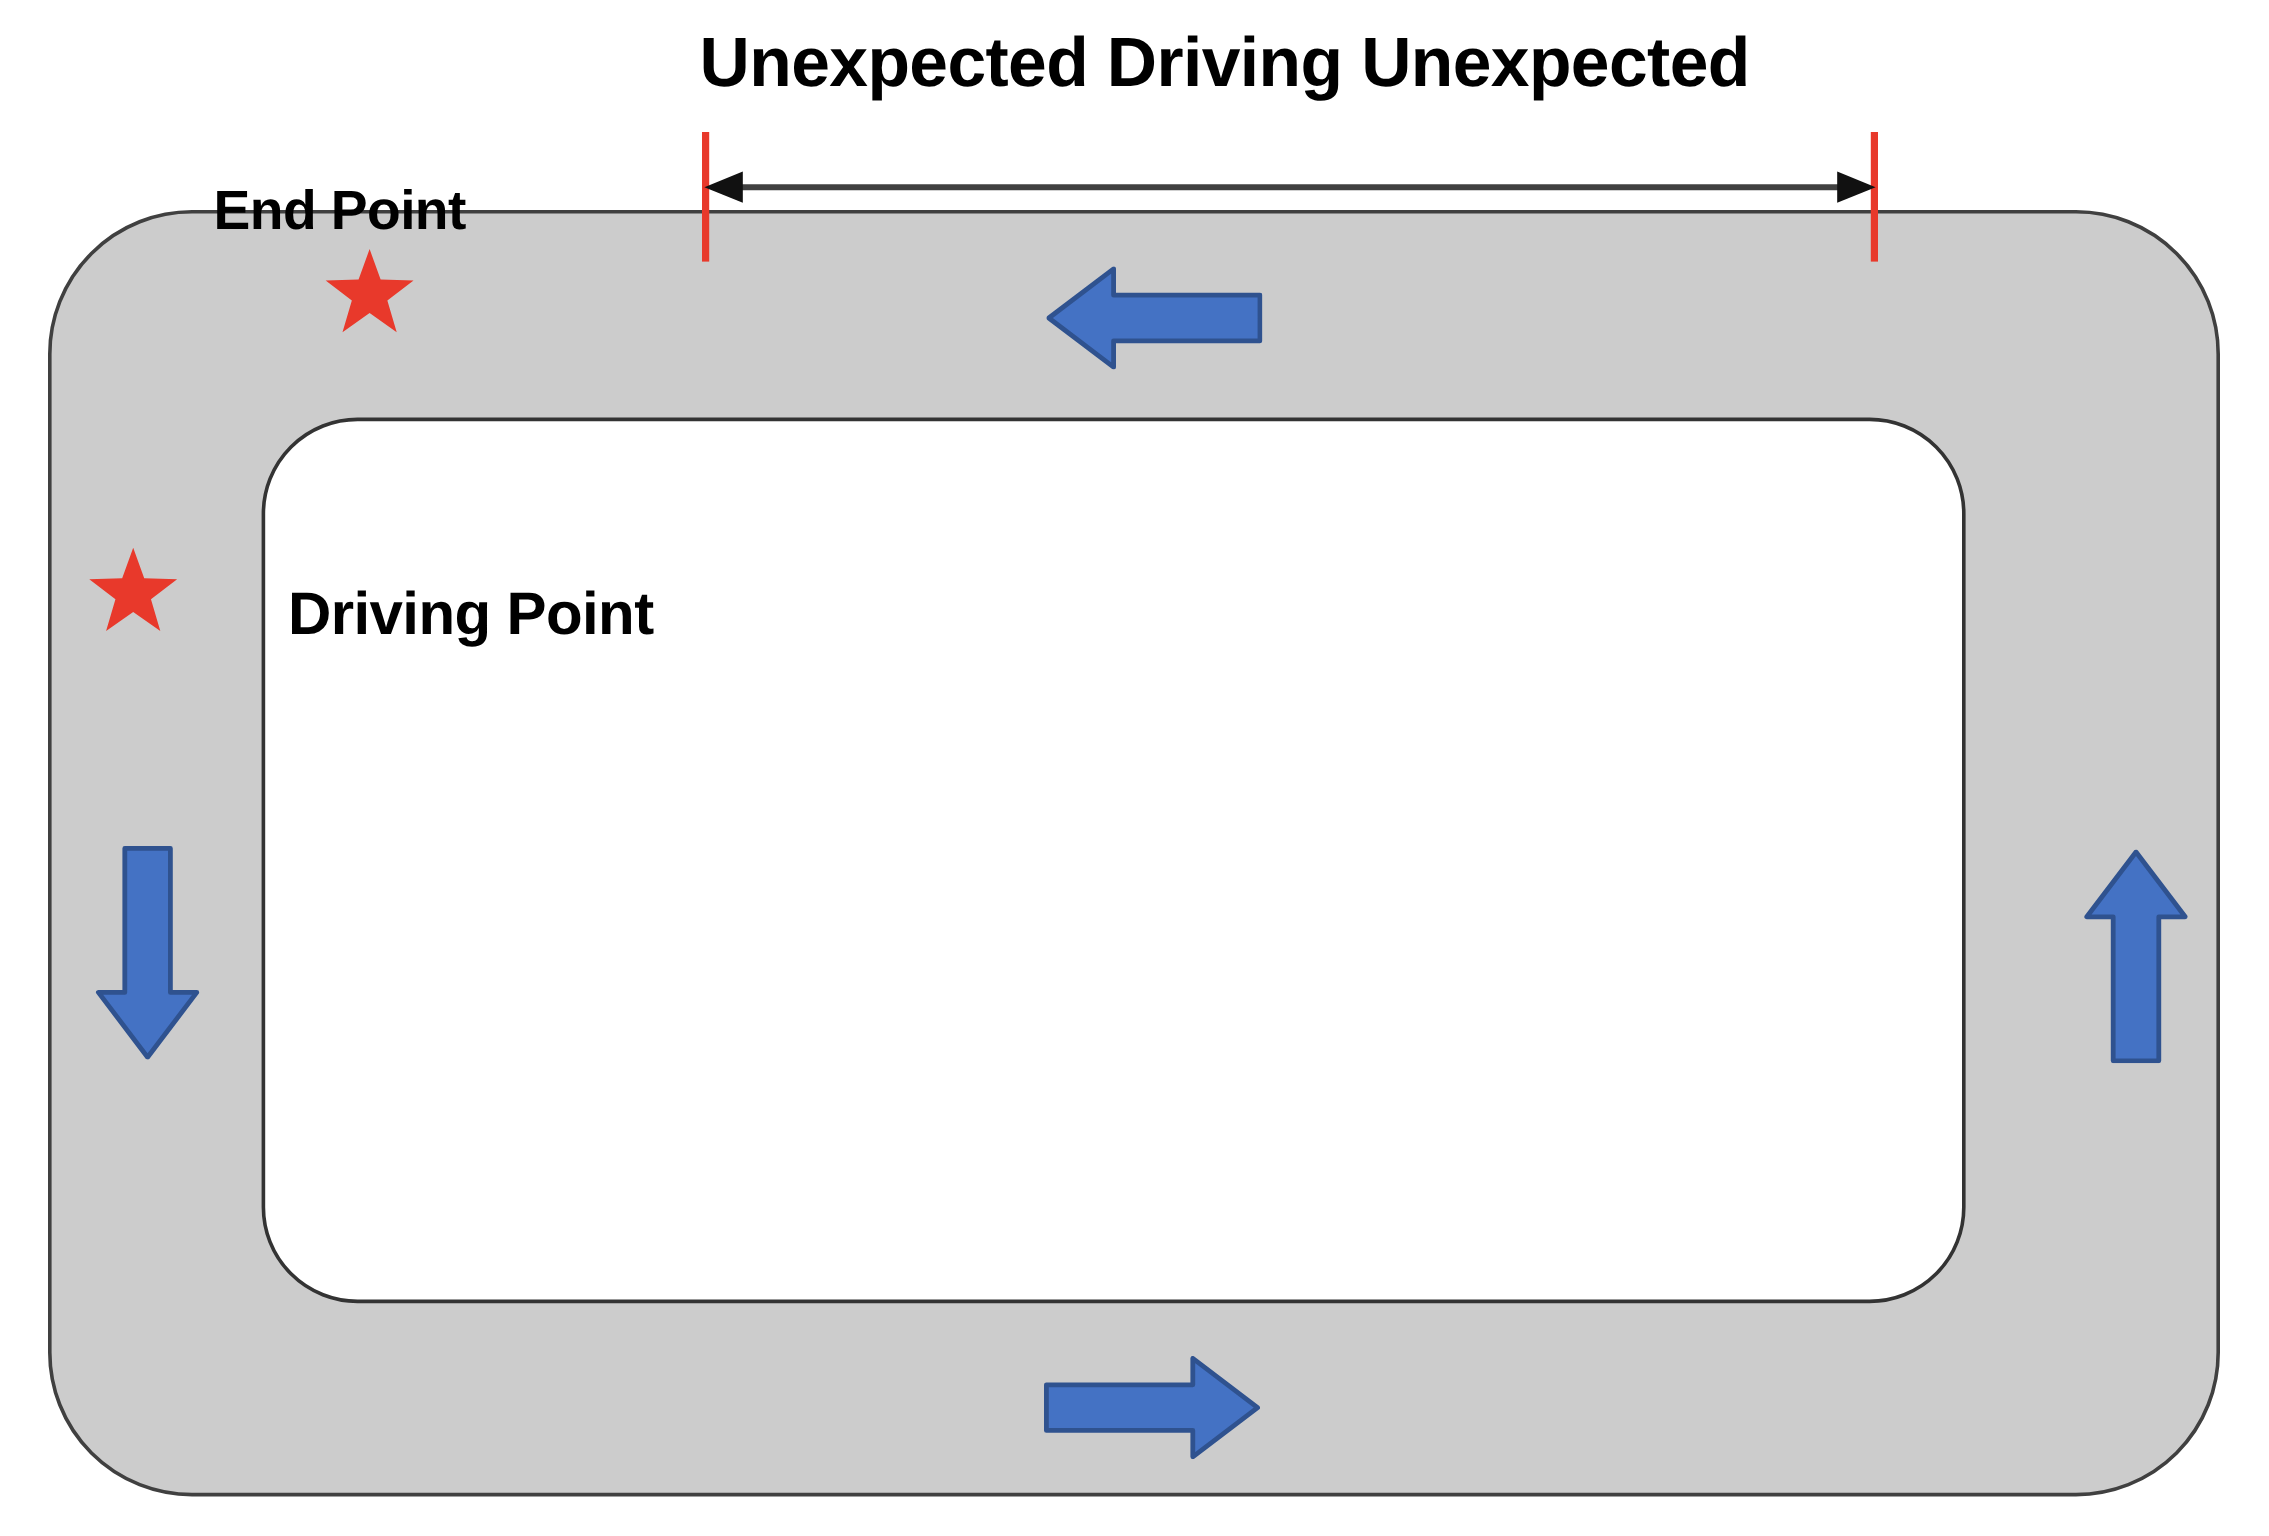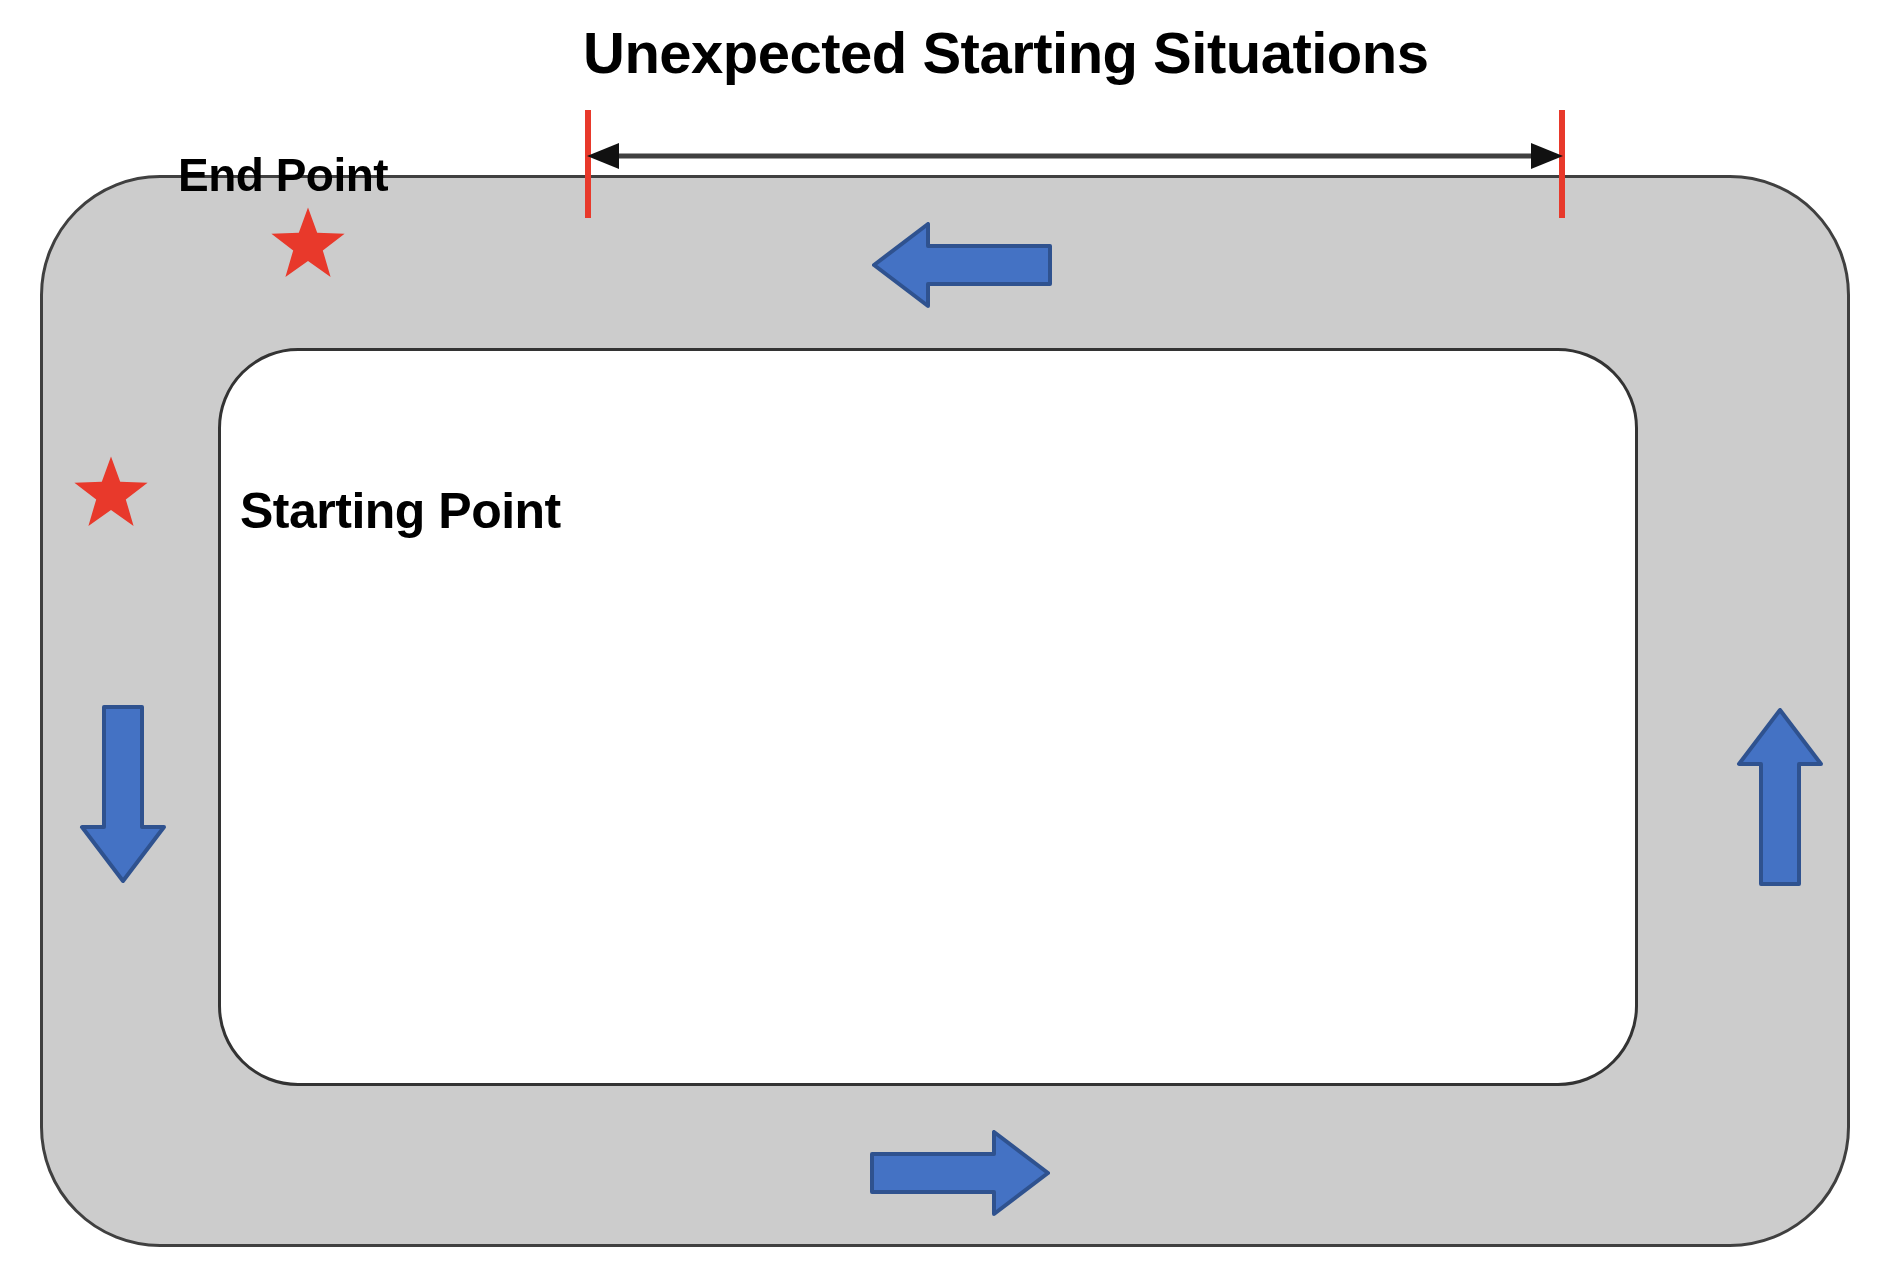--- a/index.html
+++ b/index.html
@@ -110,7 +110,7 @@
 
   <div class="track-inner"></div>
 
-  <div class="label label-title">Unexpected Starting Situations</div>
+  <div class="label label-title">Unexpected Driving Unexpected</div>
 
   <div class="label label-endpoint">End Point</div>
 

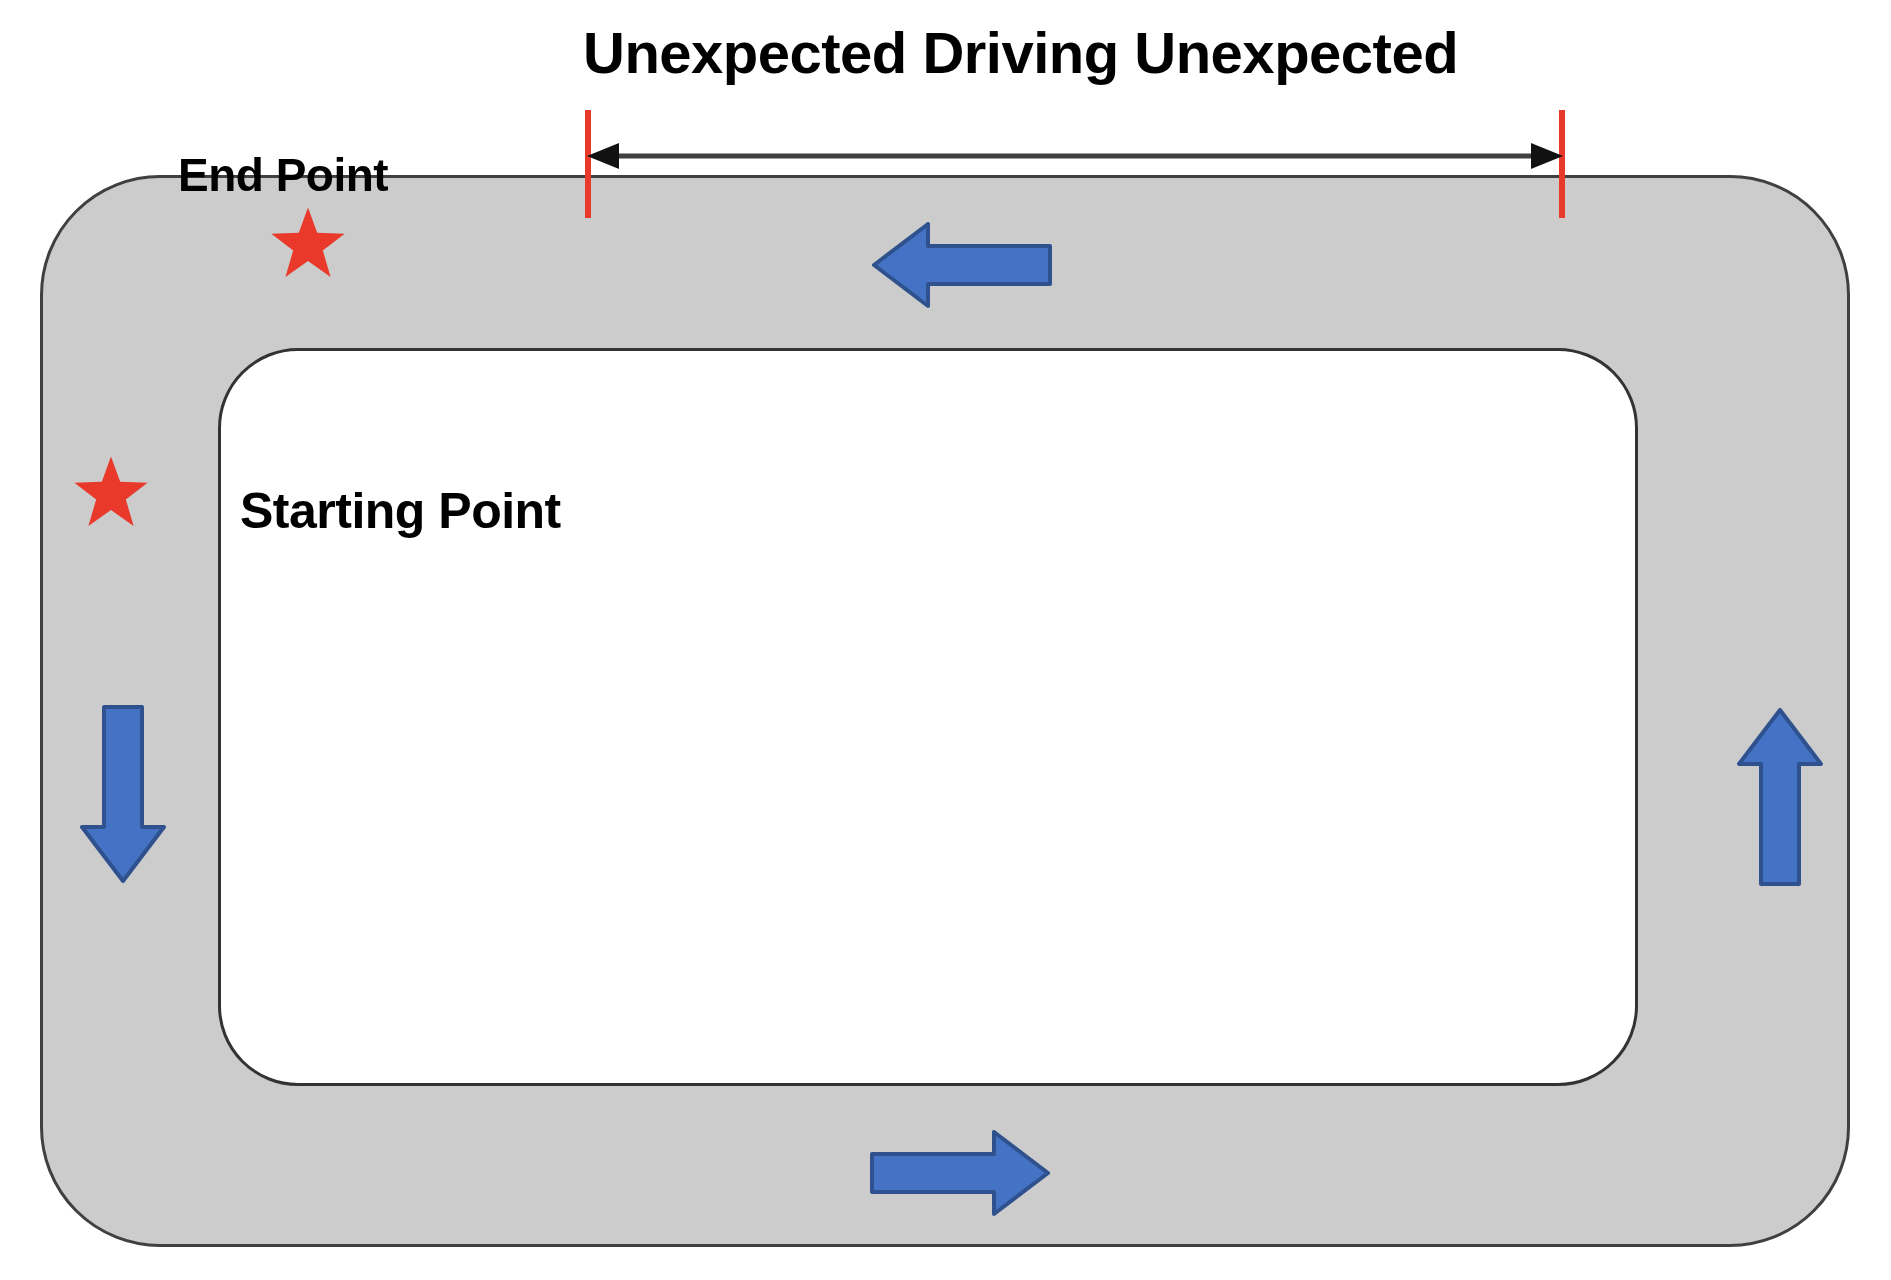--- a/index.html
+++ b/index.html
@@ -114,7 +114,7 @@
 
   <div class="label label-endpoint">End Point</div>
 
-  <div class="label label-starting">Starting Point</div>
+  <div class="label label-starting">Driving Point</div>
 
   <div class="tick tick-left"></div>
 

